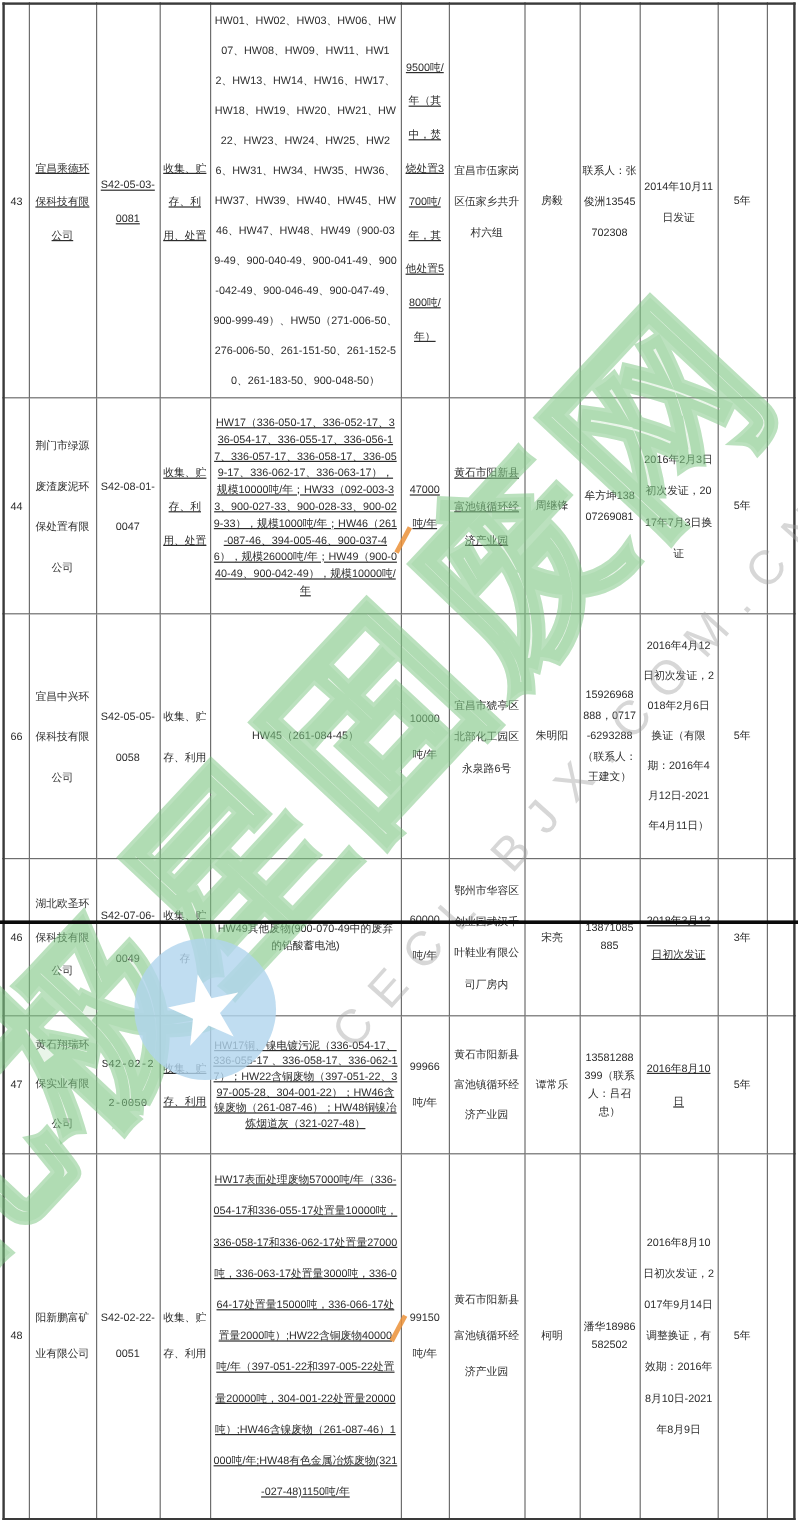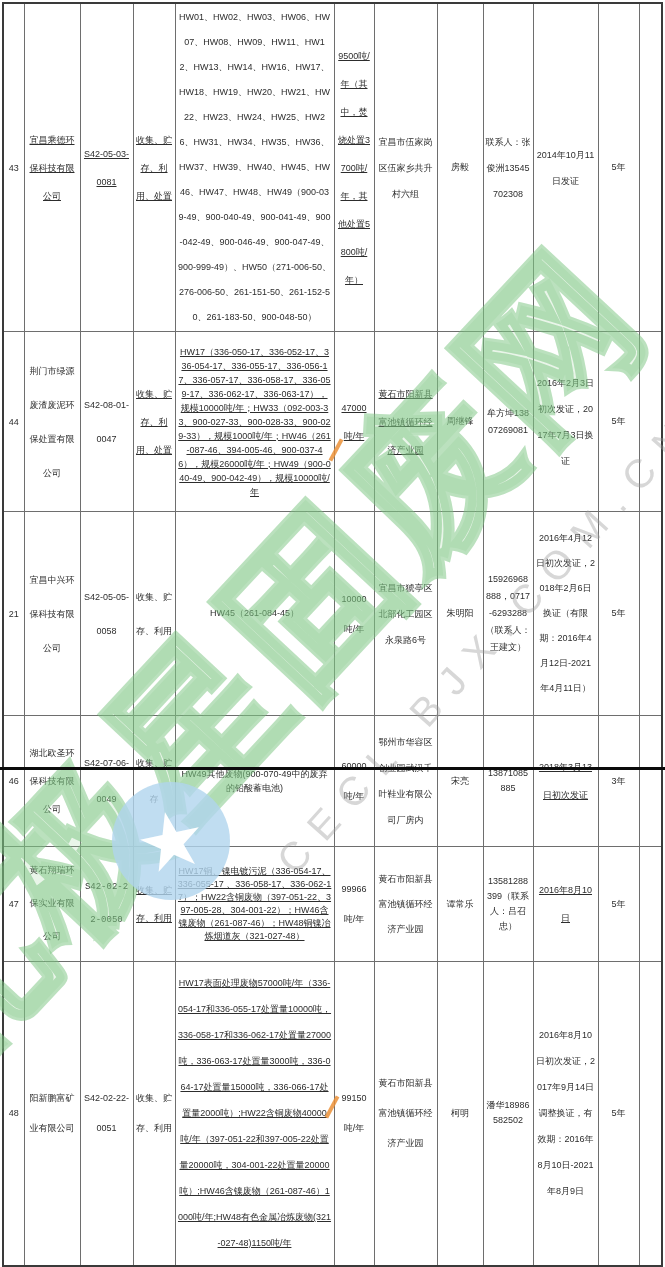--- a/index.html
+++ b/index.html
@@ -131,7 +131,7 @@
     </tr>
 
     <tr style="height:204px">
-      <td>21</td>
+      <td>66</td>
       <td class="lh34">宜昌中兴环保科技有限公司</td>
       <td class="lh34">S42-05-05-0058</td>
       <td class="lh34">收集、贮存、利用</td>

